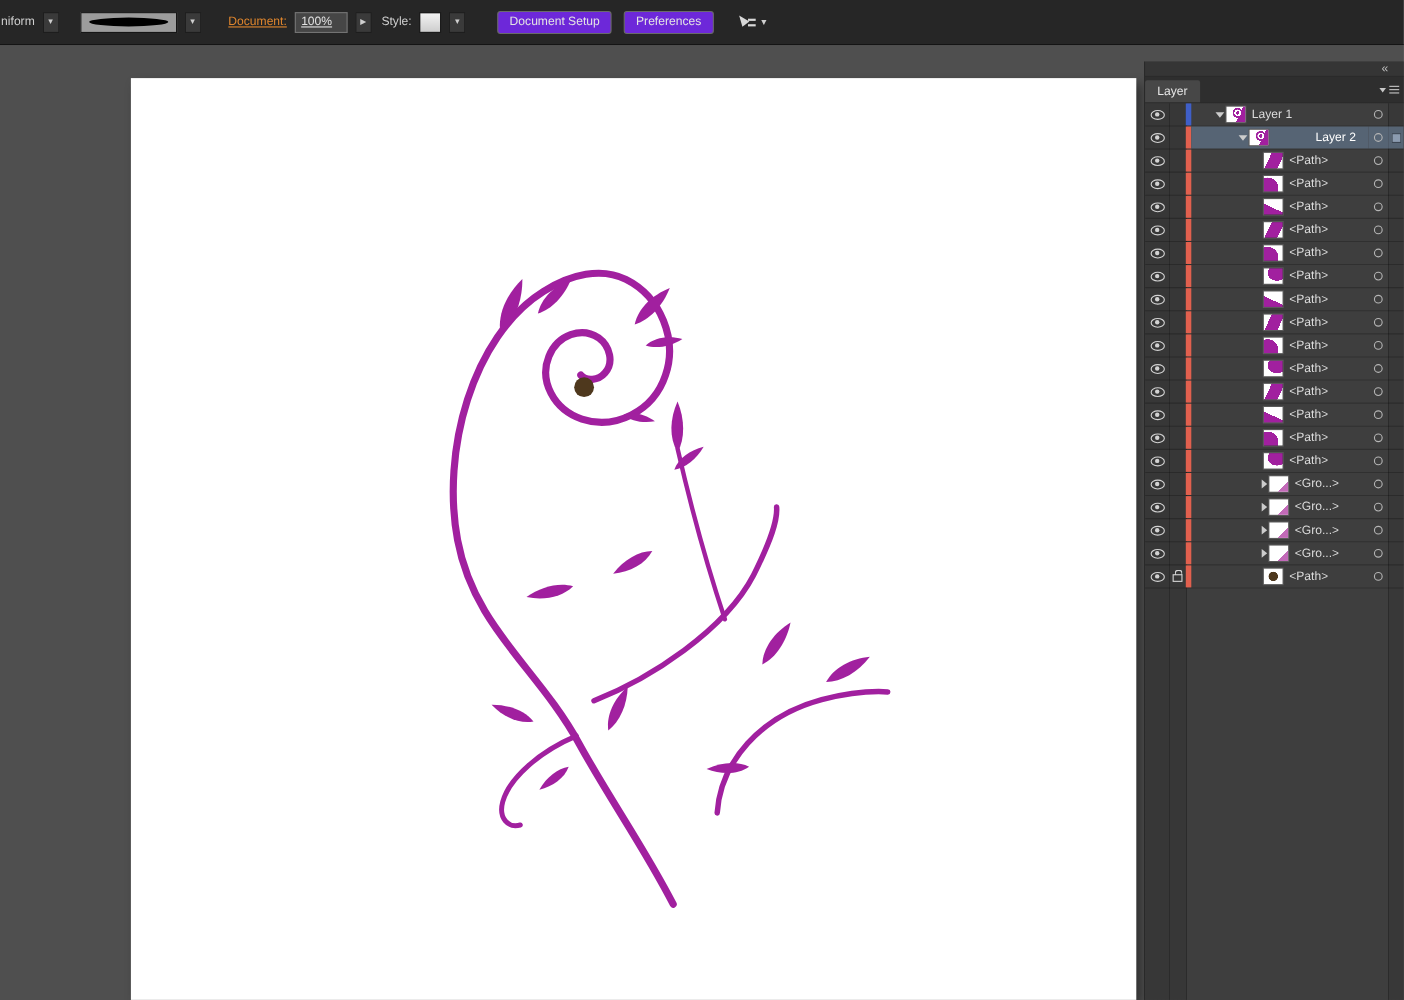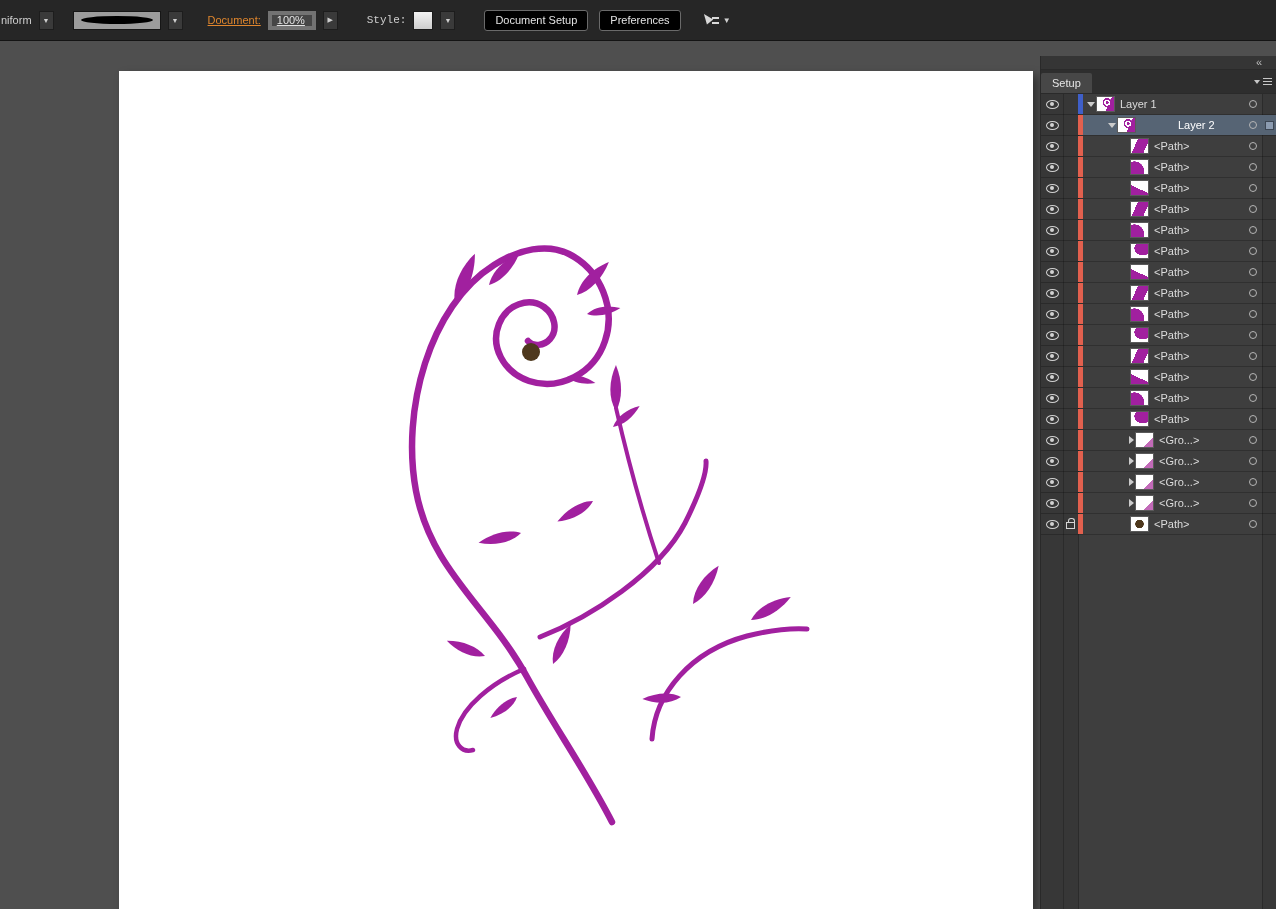--- a/index.html
+++ b/index.html
@@ -23,7 +23,7 @@
     display:flex;align-items:center;justify-content:center;margin-left:12px;}
   .stroke-shape{width:72px;height:8px;background:#000;border-radius:50%;}
   .opacity-label{color:#e0862d;text-decoration:underline;margin-left:18px;}
-  .field{width:48px;height:19px;background:#464646;border:4px solid #737373;color:#e2e2e2;
+  .field{width:48px;height:19px;background:#464646;border:1px solid #737373;color:#e2e2e2;
     display:flex;align-items:center;padding-left:5px;font-size:11px;text-decoration:underline;}
   .style-label{margin-left:22px;color:#cfcfcf;font-family:Liberation Mono, monospace;}
   .swatch{width:20px;height:19px;background:linear-gradient(#f3f3f3,#cdcdcd);border:1px solid #1b1b1b;}

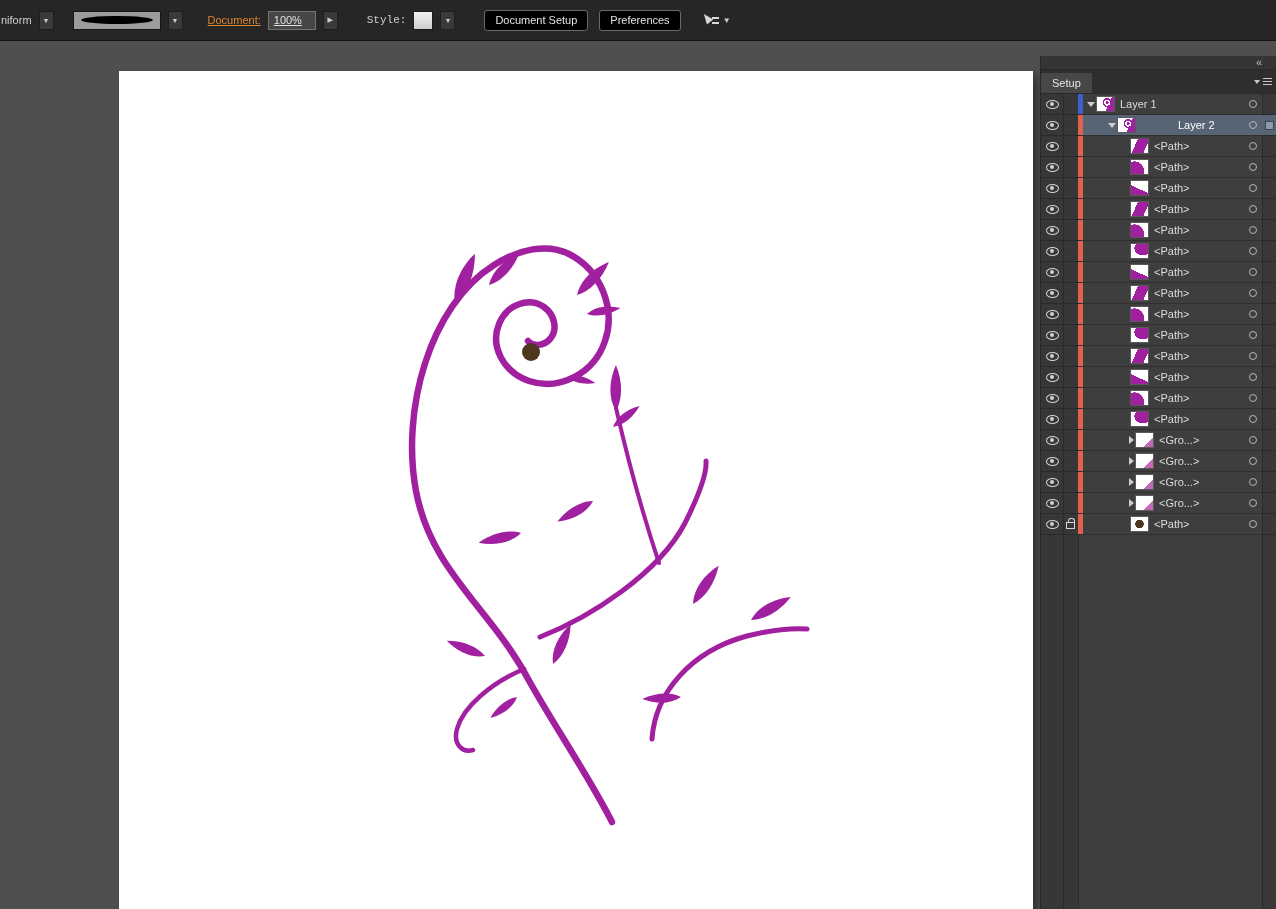--- a/index.html
+++ b/index.html
@@ -25,7 +25,7 @@
   .opacity-label{color:#e0862d;text-decoration:underline;margin-left:18px;}
   .field{width:48px;height:19px;background:#464646;border:1px solid #737373;color:#e2e2e2;
     display:flex;align-items:center;padding-left:5px;font-size:11px;text-decoration:underline;}
-  .style-label{margin-left:22px;color:#cfcfcf;font-family:Liberation Mono, monospace;}
+  .style-label{margin-left:2px;color:#cfcfcf;}
   .swatch{width:20px;height:19px;background:linear-gradient(#f3f3f3,#cdcdcd);border:1px solid #1b1b1b;}
   .tb-btn{height:21px;padding:0 10px;background:#000000;border:1px solid #6a6a6a;border-radius:3px;
     color:#e3e3e3;font-size:11px;display:flex;align-items:center;cursor:default;}

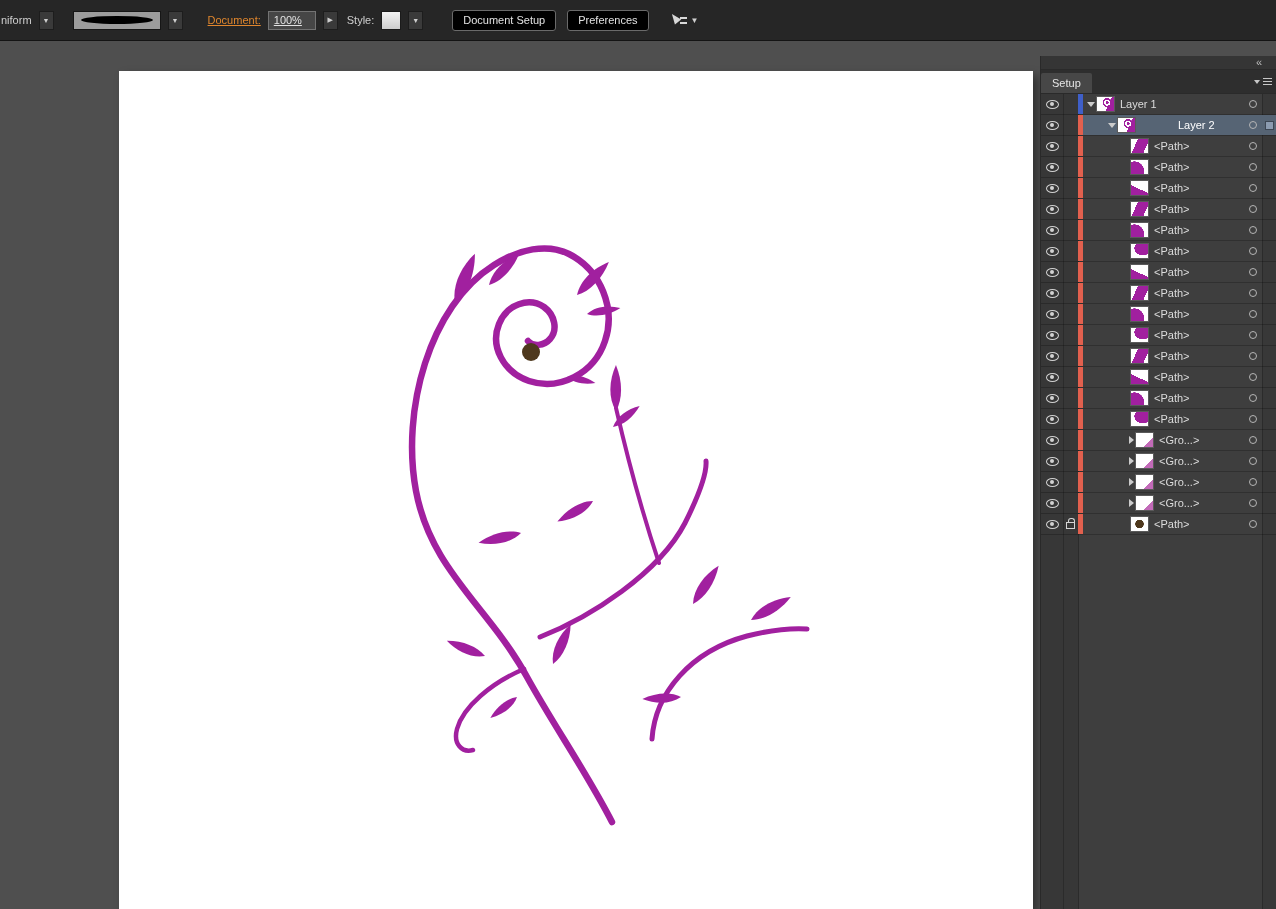--- a/index.html
+++ b/index.html
@@ -27,7 +27,7 @@
     display:flex;align-items:center;padding-left:5px;font-size:11px;text-decoration:underline;}
   .style-label{margin-left:2px;color:#cfcfcf;}
   .swatch{width:20px;height:19px;background:linear-gradient(#f3f3f3,#cdcdcd);border:1px solid #1b1b1b;}
-  .tb-btn{height:21px;padding:0 10px;background:#000000;border:1px solid #6a6a6a;border-radius:3px;
+  .tb-btn{height:21px;padding:0 10px;background:#6d28d9;border:1px solid #6a6a6a;border-radius:3px;
     color:#e3e3e3;font-size:11px;display:flex;align-items:center;cursor:default;}
   .btn-group{display:flex;gap:11px;margin-left:22px;}
   .sel-icon-wrap{display:flex;align-items:center;gap:4px;margin-left:14px;}

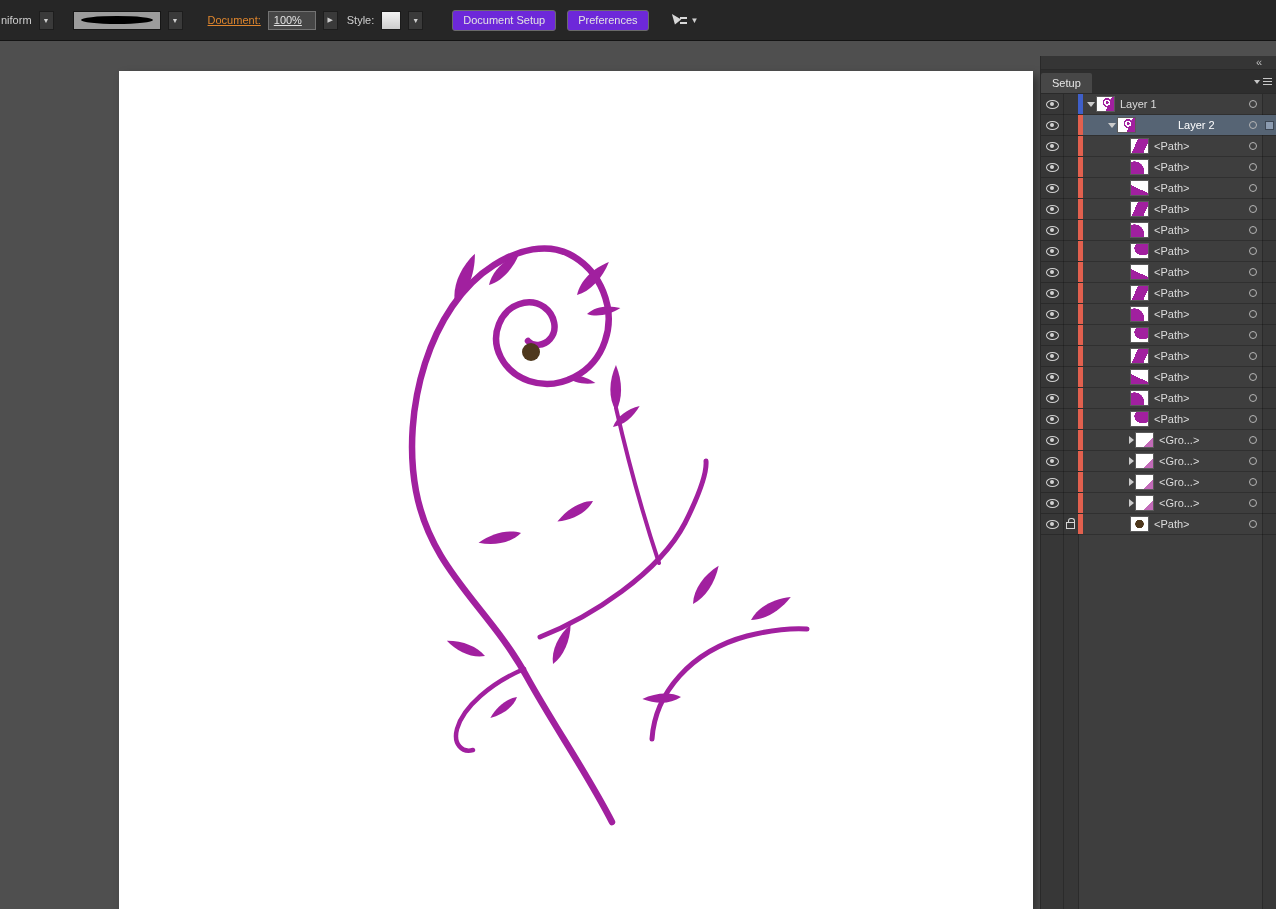--- a/index.html
+++ b/index.html
@@ -171,7 +171,7 @@
       <span>«</span>
     </div>
     <div class="tab-row">
-      <span class="panel-tab">Setup</span>
+      <span class="panel-tab">Layer</span>
       <span class="pmenu">
         <span class="tri"></span>
         <span class="bars">

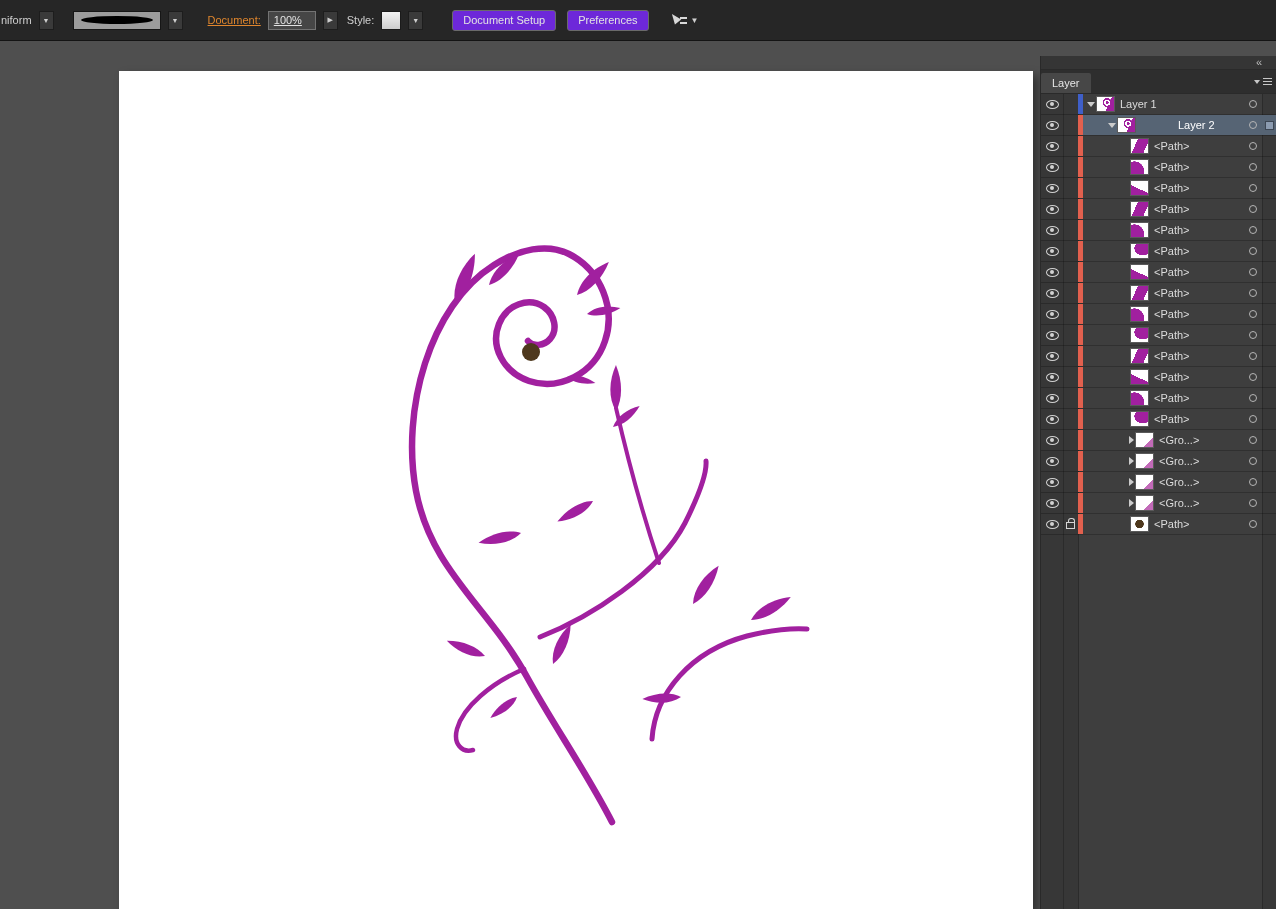--- a/index.html
+++ b/index.html
@@ -67,7 +67,7 @@
   .cell{display:flex;align-items:center;justify-content:center;}
   .eye-cell{width:22px;} .lock-cell{width:15px;}
   .bar{width:5px;height:100%;}
-  .content{flex:1;display:flex;align-items:center;padding-left:4px;min-width:0;}
+  .content{flex:1;display:flex;align-items:center;padding-left:22px;min-width:0;}
   .target-cell{width:18px;} .right-cell{width:14px;}
   .lrow.selected .content,.lrow.selected .target-cell,.lrow.selected .right-cell{background:var(--sel);}
   .lrow.selected .lbl{color:#ffffff;margin-left:43px;}

